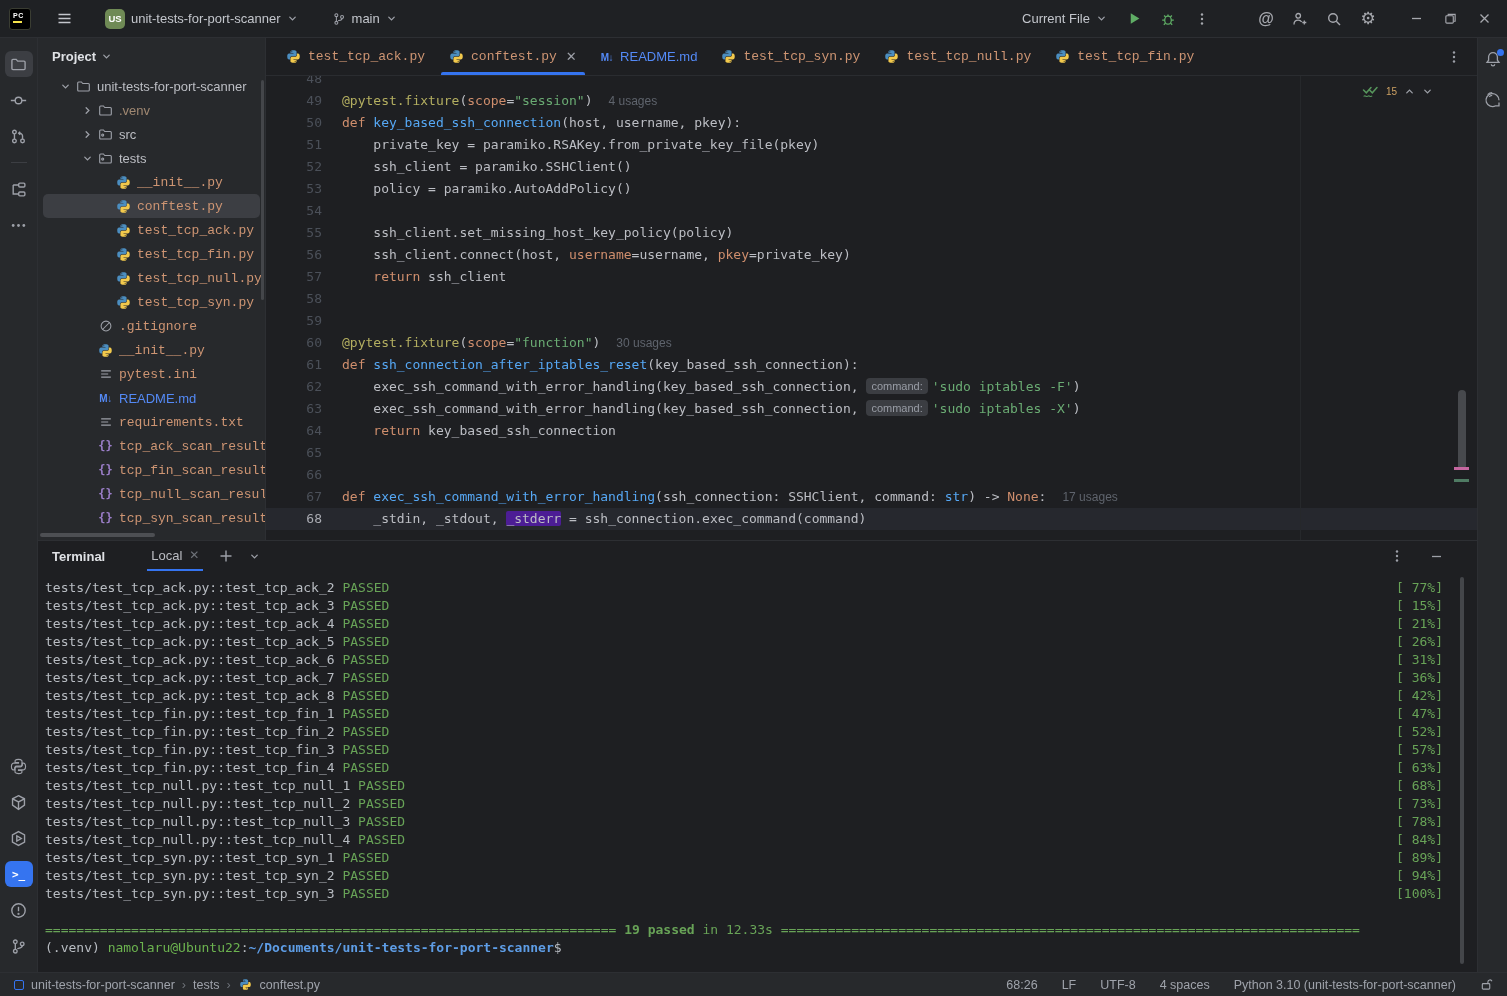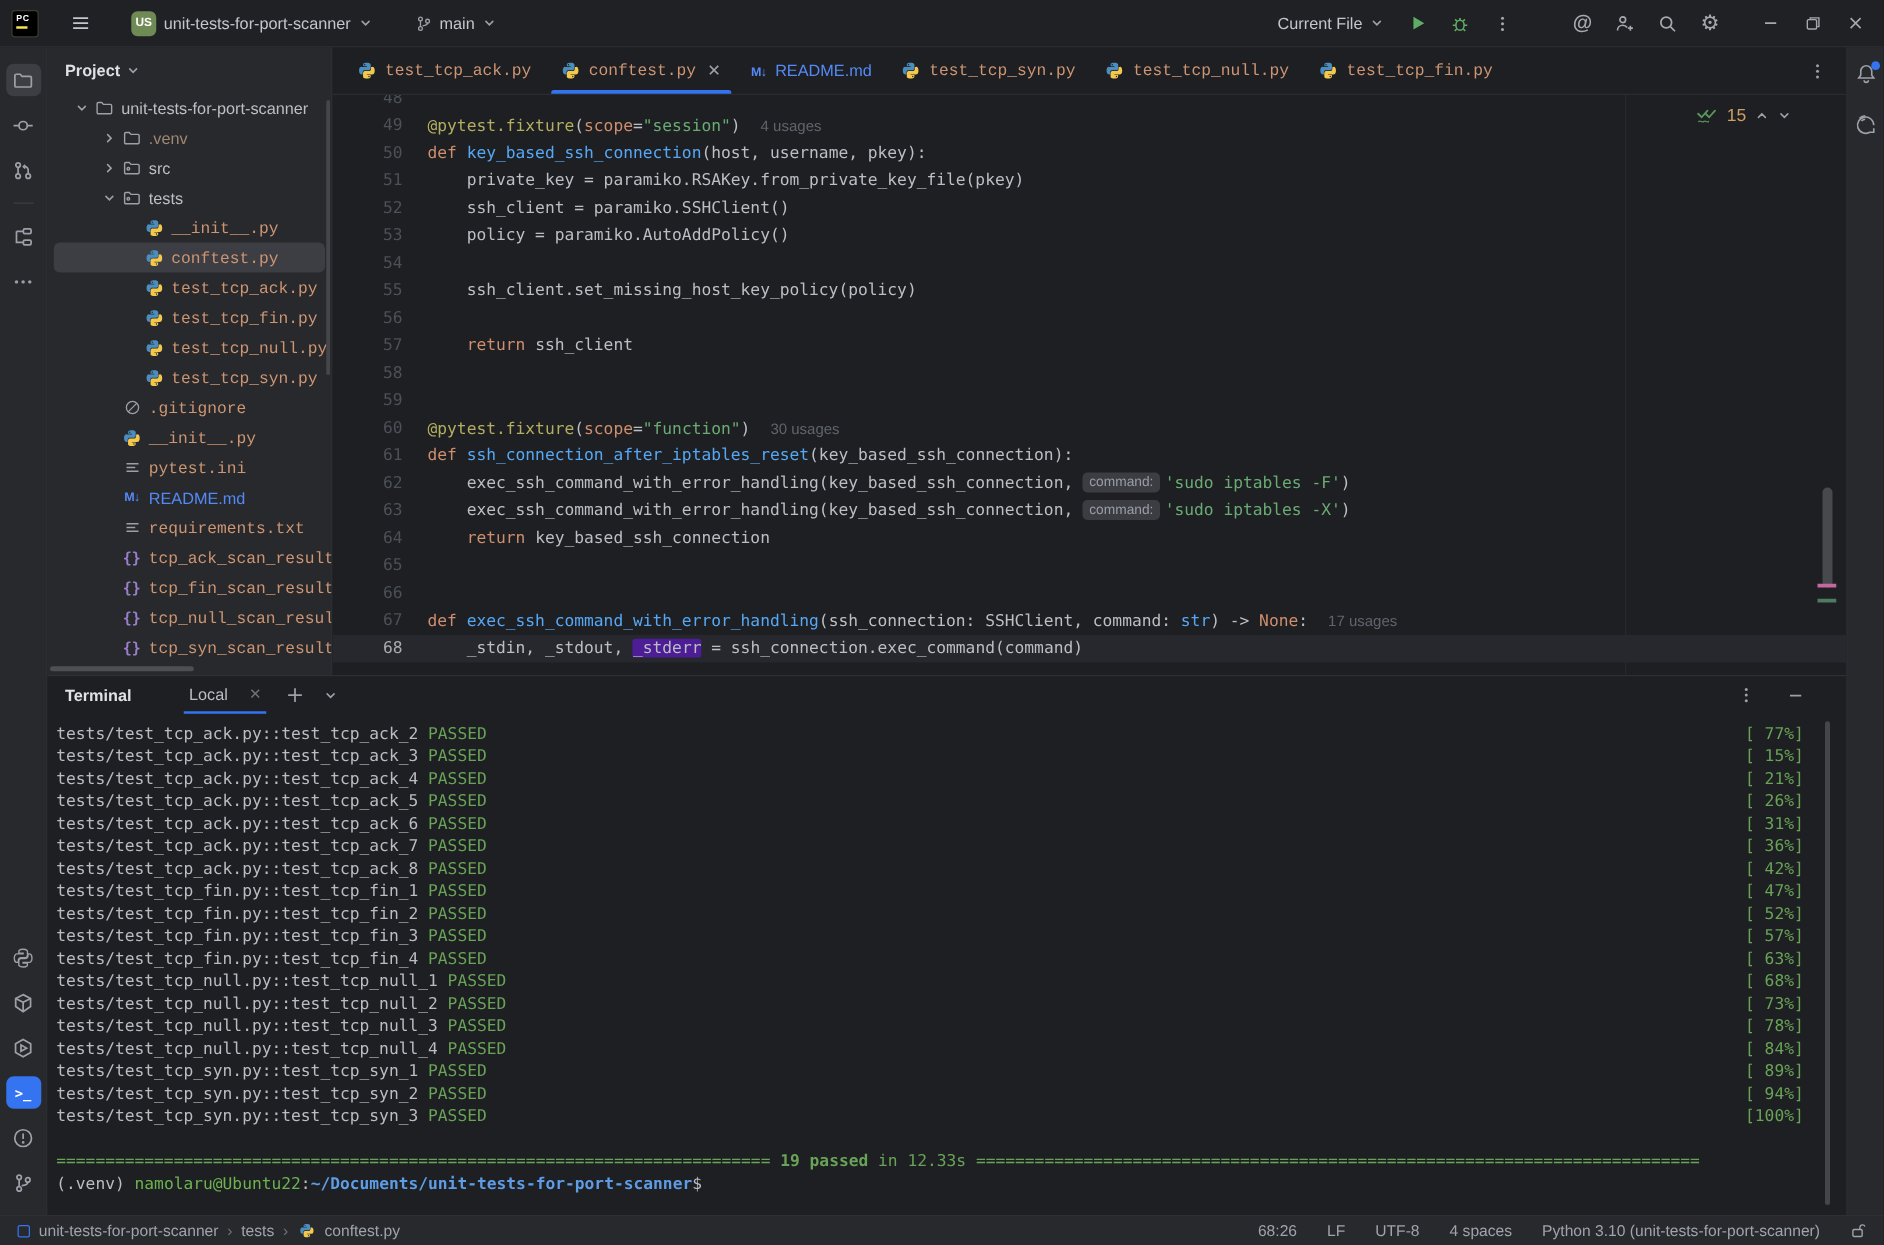--- a/index.html
+++ b/index.html
@@ -74,7 +74,7 @@
   .s-chip { display:inline-block; background:#3b3d42; color:#999da6; border-radius:4px; font-size:11px; line-height:16px; padding:0 5px; margin-right:4px; font-family:"Liberation Sans",sans-serif; vertical-align:1px; }
   .usages-hint { color:#5f646d; font-size:12px; margin-left:16px; font-family:"Liberation Sans",sans-serif; }
   .wrap-guide { position:absolute; top:0; bottom:0; left:1034px; width:1px; background:#26282b; }
-  #inspection-widget { position:absolute; top:8px; right:44px; display:flex; align-items:center; gap:7px; color:#cda163; font-size:14px; }
+  #inspection-widget { position:absolute; top:8px; right:44px; display:flex; align-items:center; gap:7px; color:#cda163; font-size:10px; }
   #inspection-widget .chev { color:#9da0a8; }
   #ed-scroll-thumb { position:absolute; right:11px; top:314px; width:8px; height:80px; background:#47494d; border-radius:4px; }
   #ed-mark-pink { position:absolute; right:8px; top:391px; width:15px; height:3px; background:#c667a0; }

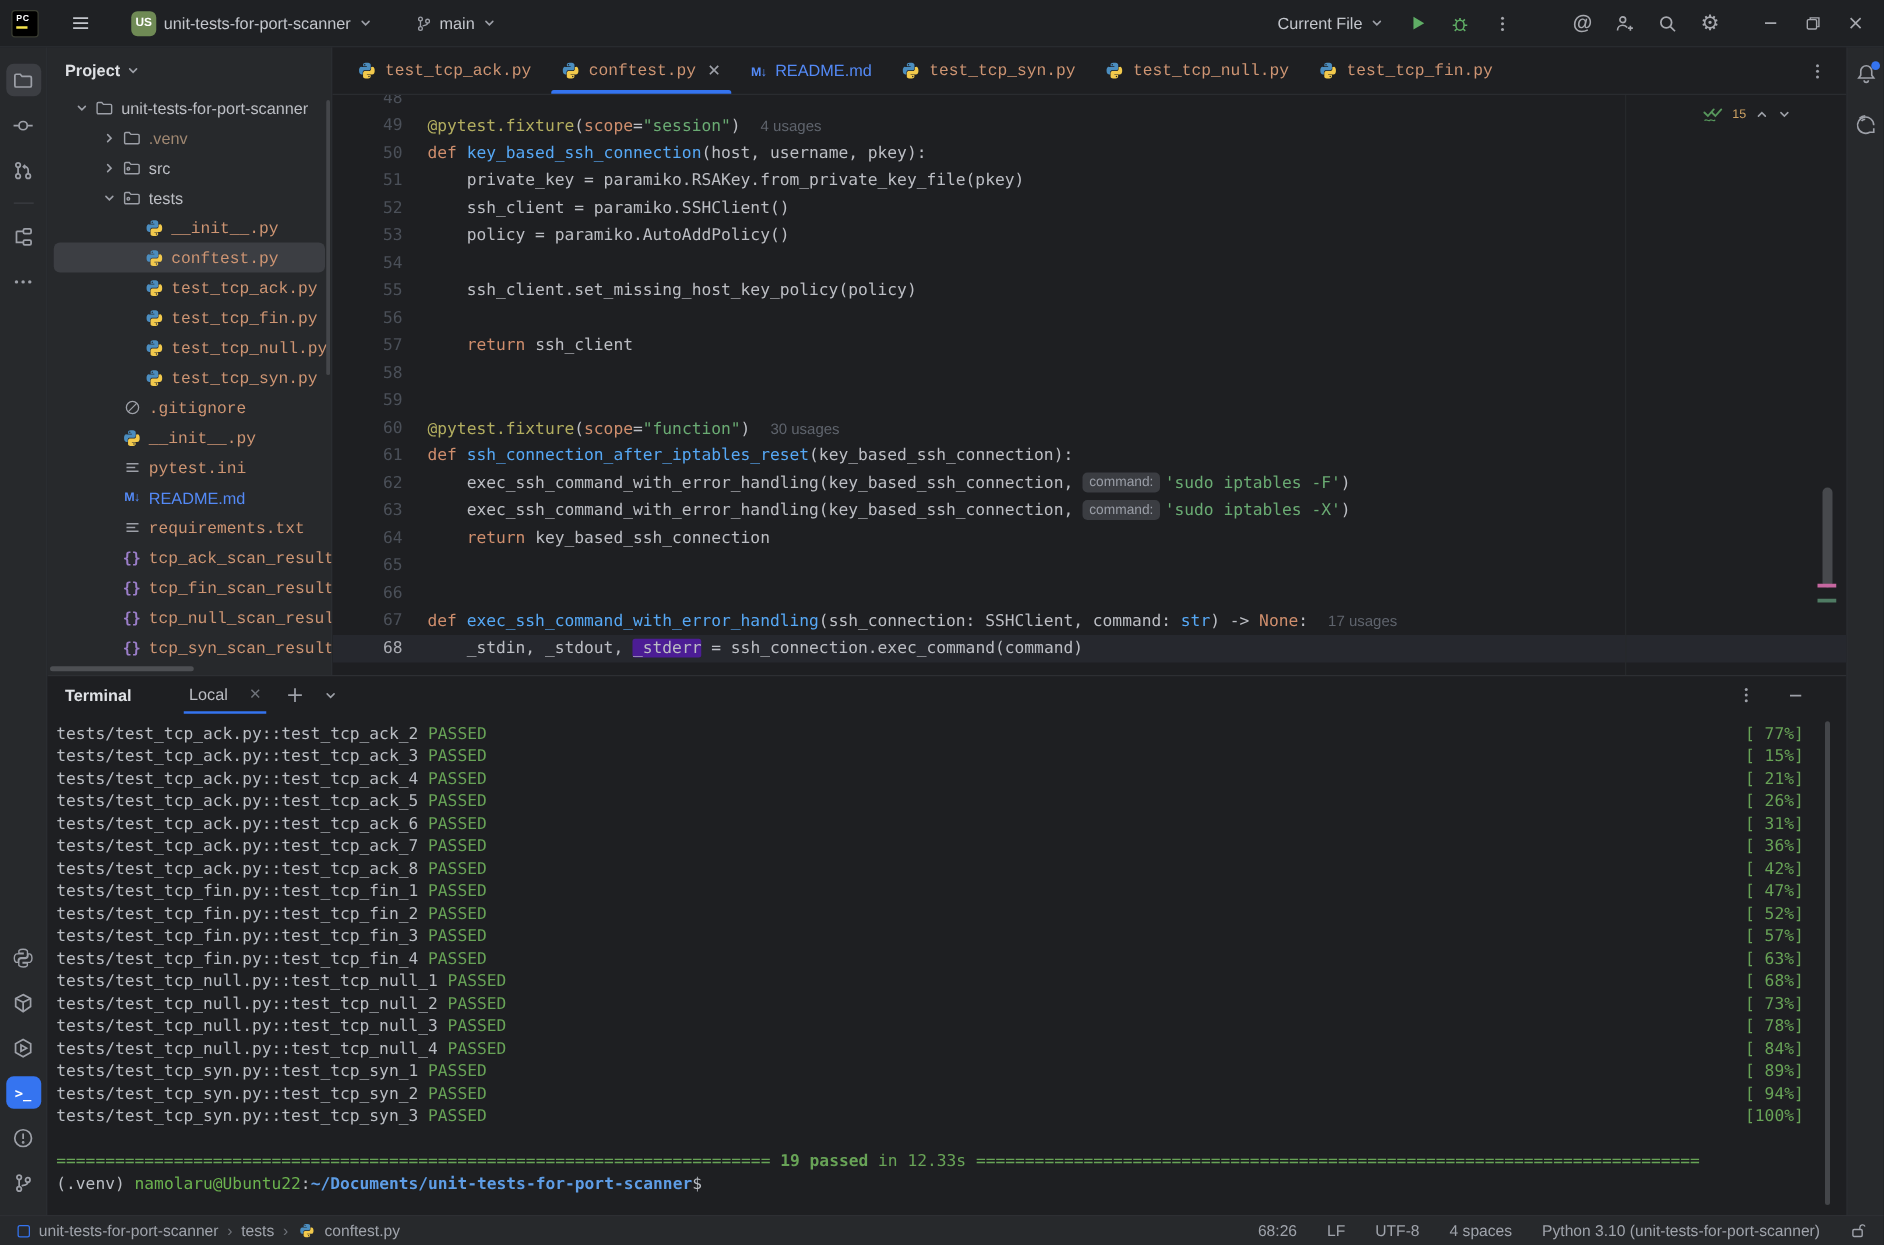--- a/index.html
+++ b/index.html
@@ -566,7 +566,7 @@
                 <div class="code-line"><span class="gutter">53</span><span class="code-text"><span class="s-p">    policy = paramiko.AutoAddPolicy()</span></span></div>
                 <div class="code-line"><span class="gutter">54</span><span class="code-text"></span></div>
                 <div class="code-line"><span class="gutter">55</span><span class="code-text"><span class="s-p">    ssh_client.set_missing_host_key_policy(policy)</span></span></div>
-                <div class="code-line"><span class="gutter">56</span></div>
+                <div class="code-line"><span class="gutter">56</span><span class="code-text"><span class="s-p">    ssh_client.connect(host, </span><span class="s-kw">username</span><span class="s-p">=username, </span><span class="s-kw">pkey</span><span class="s-p">=private_key)</span></span></div>
                 <div class="code-line"><span class="gutter">57</span><span class="code-text"><span class="s-p">    </span><span class="s-kw">return</span><span class="s-p"> ssh_client</span></span></div>
                 <div class="code-line"><span class="gutter">58</span><span class="code-text"></span></div>
                 <div class="code-line"><span class="gutter">59</span><span class="code-text"></span></div>

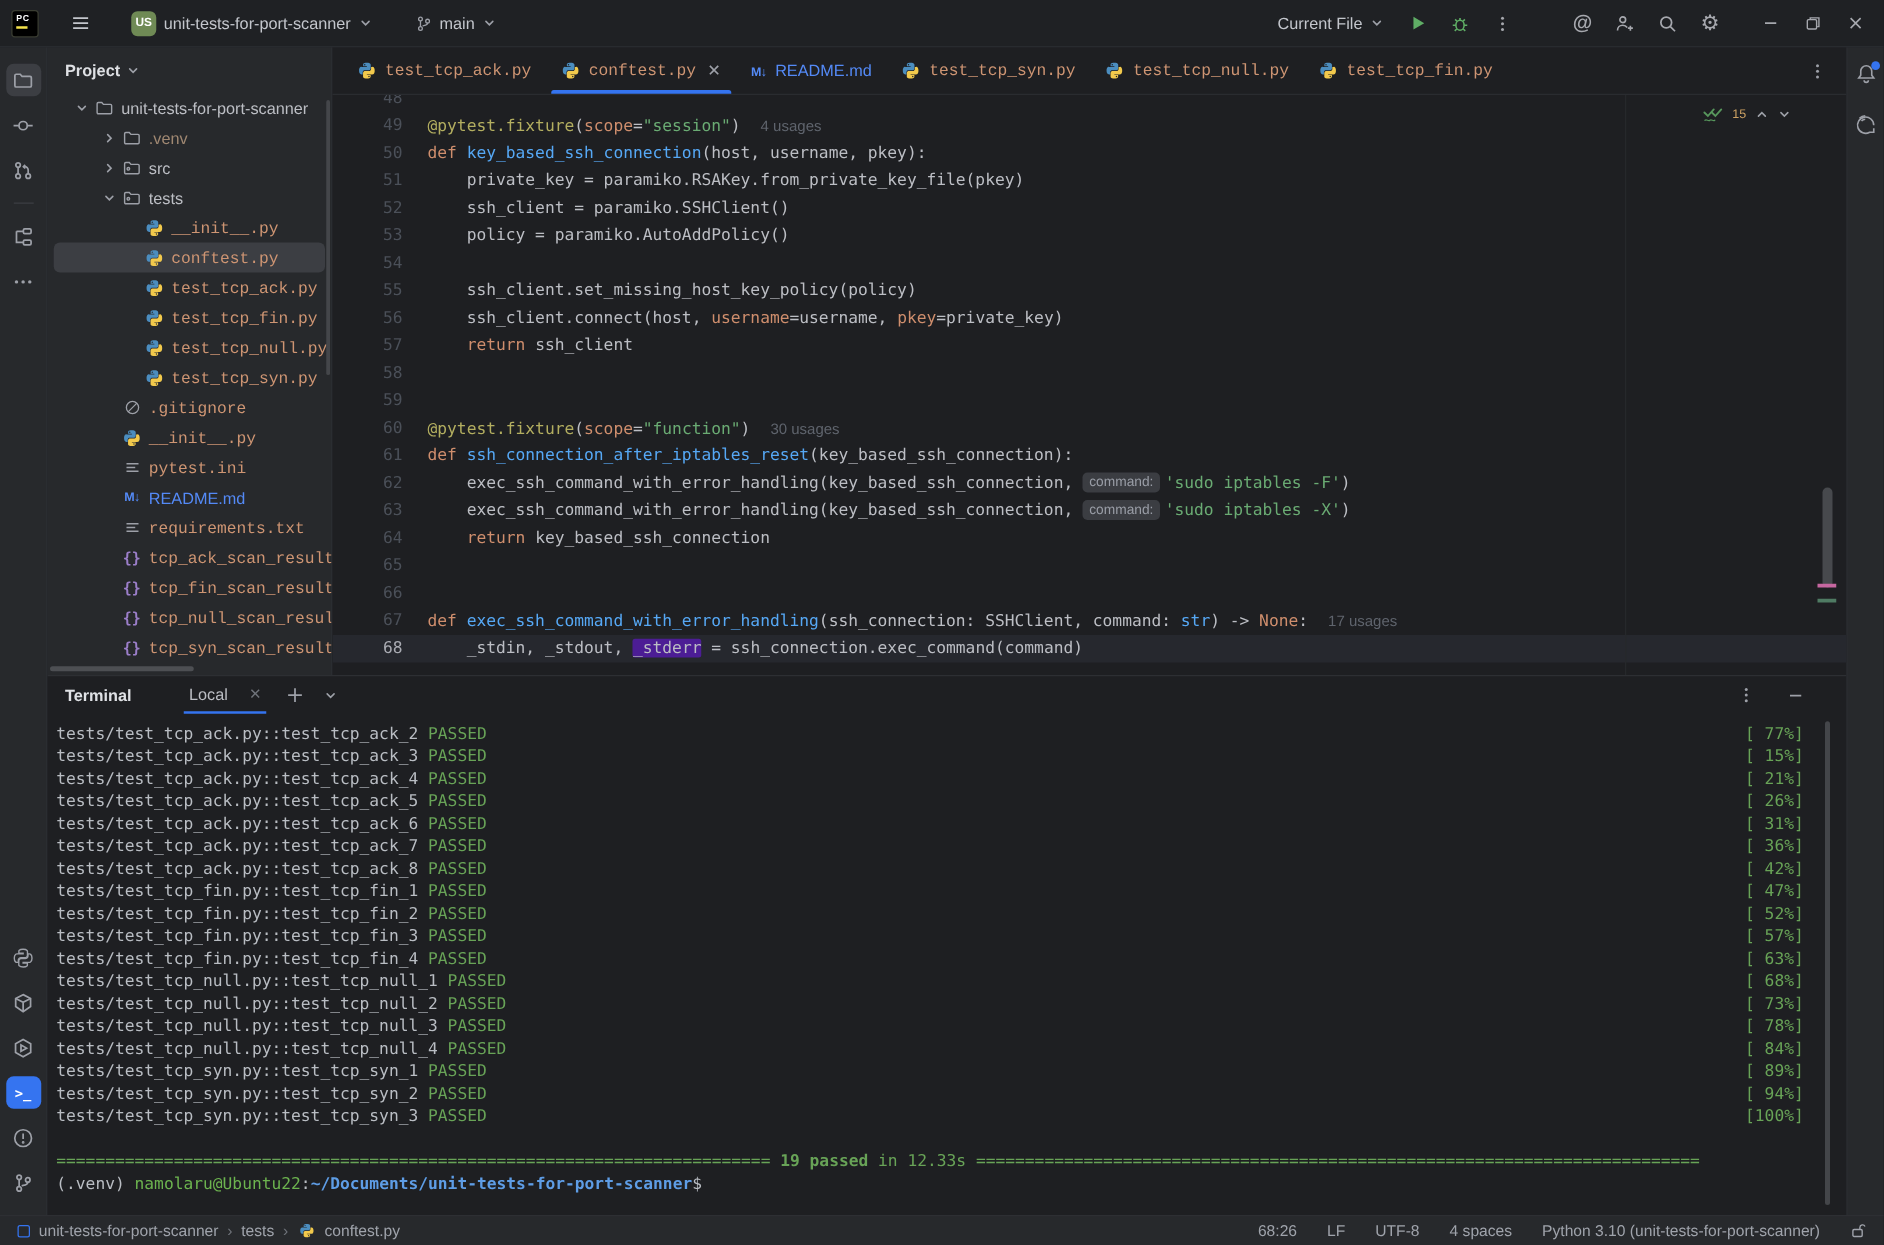--- a/index.html
+++ b/index.html
@@ -83,7 +83,7 @@
   
   #term-header { height:30px; flex:0 0 30px; display:flex; align-items:center; padding:0 14px; }
   #term-title { font-size:13px; font-weight:bold; color:#dfe1e5; }
-  #term-tab { margin-left:42px; display:flex; align-items:center; gap:17px; height:100%; border-bottom:2px solid #3574f0; padding:0 4px; color:#bcbec4; font-size:13px; }
+  #term-tab { margin-left:42px; display:flex; align-items:center; gap:7px; height:100%; border-bottom:2px solid #3574f0; padding:0 4px; color:#bcbec4; font-size:13px; }
   #term-tab .close-x { color:#6f737a; font-size:12px; }
   .term-hbtn { margin-left:16px; color:#9da0a8; display:flex; align-items:center; }
   #term-header-right { margin-left:auto; display:flex; align-items:center; gap:26px; padding-right:20px; color:#9da0a8; }

